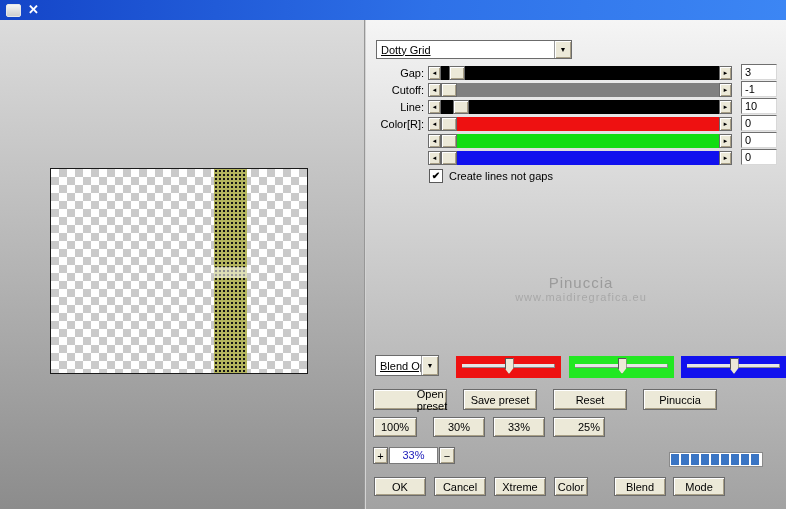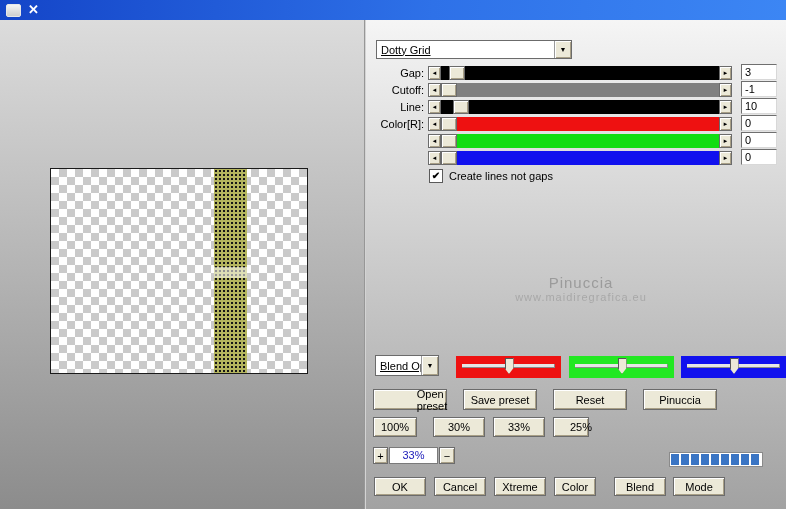--- a/index.html
+++ b/index.html
@@ -196,7 +196,7 @@
   <div class="btn" style="position:absolute;left:7px;top:397px;width:44px;height:20px;">100%</div>
   <div class="btn" style="position:absolute;left:67px;top:397px;width:52px;height:20px;">30%</div>
   <div class="btn" style="position:absolute;left:127px;top:397px;width:52px;height:20px;">33%</div>
-  <div class="btn" style="position:absolute;left:187px;top:397px;width:36px;height:20px;padding-left:20px;">25%</div>
+  <div class="btn" style="position:absolute;left:187px;top:397px;width:52px;height:20px;padding-left:20px;">25%</div>
 
   <div class="btn" style="position:absolute;left:7px;top:427px;width:15px;height:17px;">+</div>
   <div class="stepfield">33%</div>

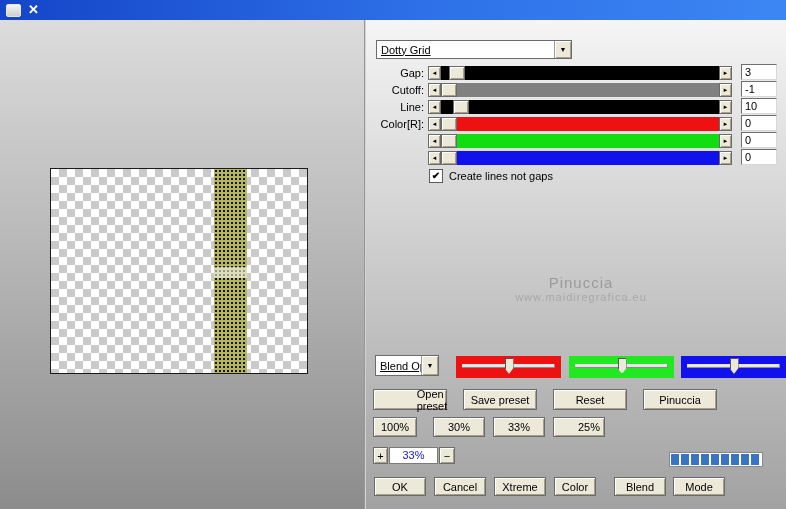--- a/index.html
+++ b/index.html
@@ -217,7 +217,7 @@
   <div class="btn" style="position:absolute;left:8px;top:457px;width:52px;height:19px;">OK</div>
   <div class="btn" style="position:absolute;left:68px;top:457px;width:52px;height:19px;">Cancel</div>
   <div class="btn" style="position:absolute;left:128px;top:457px;width:52px;height:19px;">Xtreme</div>
-  <div class="btn" style="position:absolute;left:188px;top:457px;width:42px;height:19px;">Color</div>
+  <div class="btn" style="position:absolute;left:188px;top:457px;width:34px;height:19px;">Color</div>
   <div class="btn" style="position:absolute;left:248px;top:457px;width:52px;height:19px;">Blend</div>
   <div class="btn" style="position:absolute;left:307px;top:457px;width:52px;height:19px;">Mode</div>
 </div>

